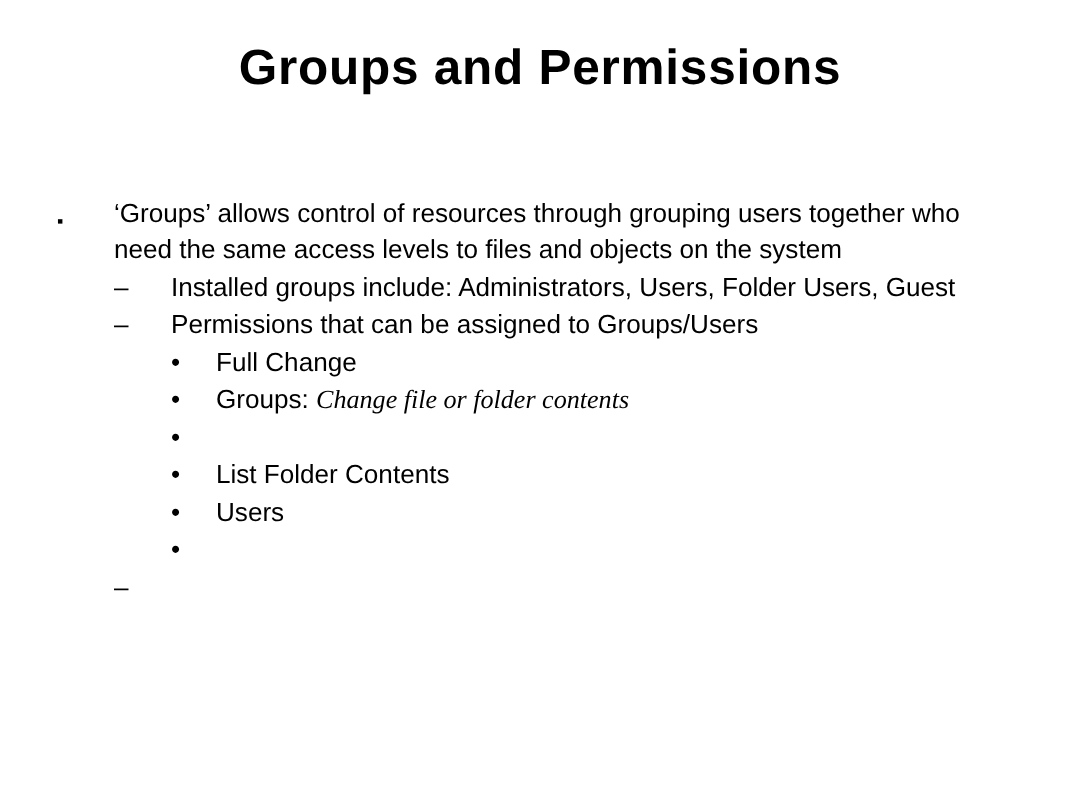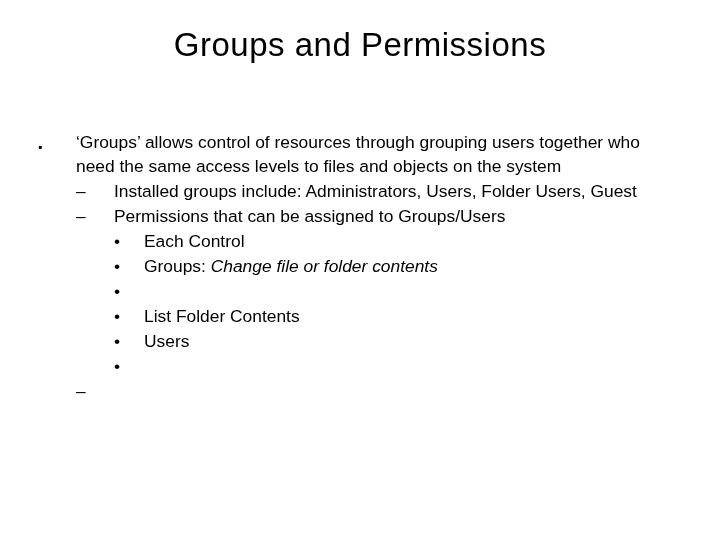--- a/index.html
+++ b/index.html
@@ -5,7 +5,7 @@
   * { margin: 0; padding: 0; box-sizing: border-box; }
   html, body { width: 720px; height: 540px; font-family: Arial, Helvetica, sans-serif; background: #fff; overflow: hidden; }
   .slide { position: relative; width: 720px; height: 540px; }
-  .title { font-family: "Arial Black", Arial, sans-serif; font-weight: 400; font-size: 33px; text-align: center; margin-top: 26px; letter-spacing: 0.5px; color: #000; }
+  .title { font-family: "Arial Black", Arial, sans-serif; font-weight: 700; font-size: 33px; text-align: center; margin-top: 26px; letter-spacing: 0.5px; color: #000; }
   .content { position: absolute; top: 104px; left: 38px; right: 44px; font-size: 17.4px; line-height: 1.38; color: #000; }
   .row { display: flex; margin-bottom: 1px; }
   .col-a { width: 38px; flex: 0 0 38px; text-align: left; }

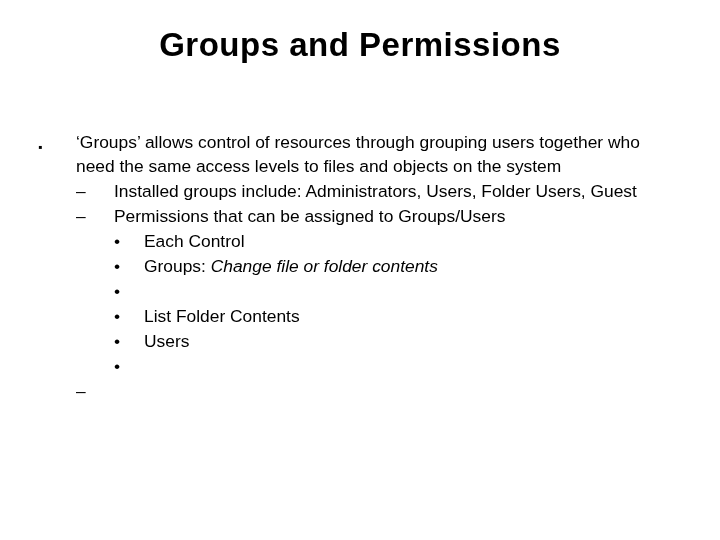--- a/index.html
+++ b/index.html
@@ -47,7 +47,7 @@
       <div class="col-a"></div>
         <div class="col-b"></div>
       <div class="col-c"><span class="dot">•</span></div>
-      <div class="txt"><span>Each Control</span></div>
+      <div class="txt"><span>Full Change</span></div>
     </div>
 
     <div class="row">

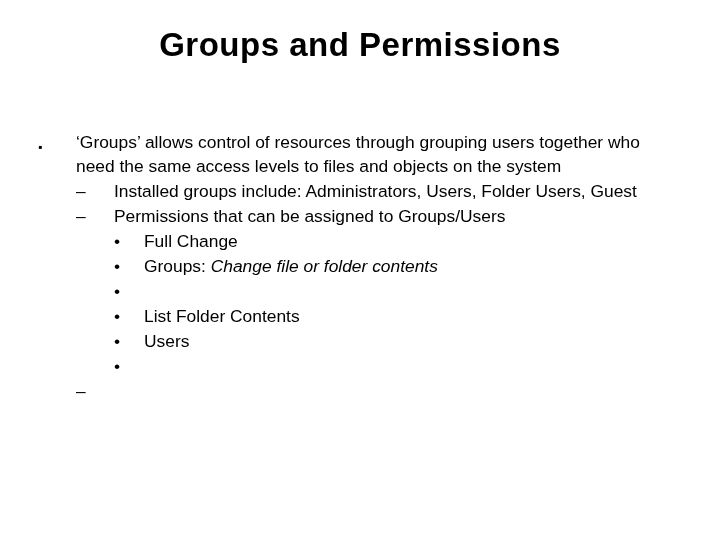--- a/index.html
+++ b/index.html
@@ -15,7 +15,7 @@
   .sq { font-size: 12px; position: relative; top: 3px; }
   .dash { position: relative; }
   .dot { position: relative; }
-  .italic { font-style: italic; }
+  .italic { font-style: italic; font-family: Liberation Serif, serif; }
 </style>
 </head>
 <body>

